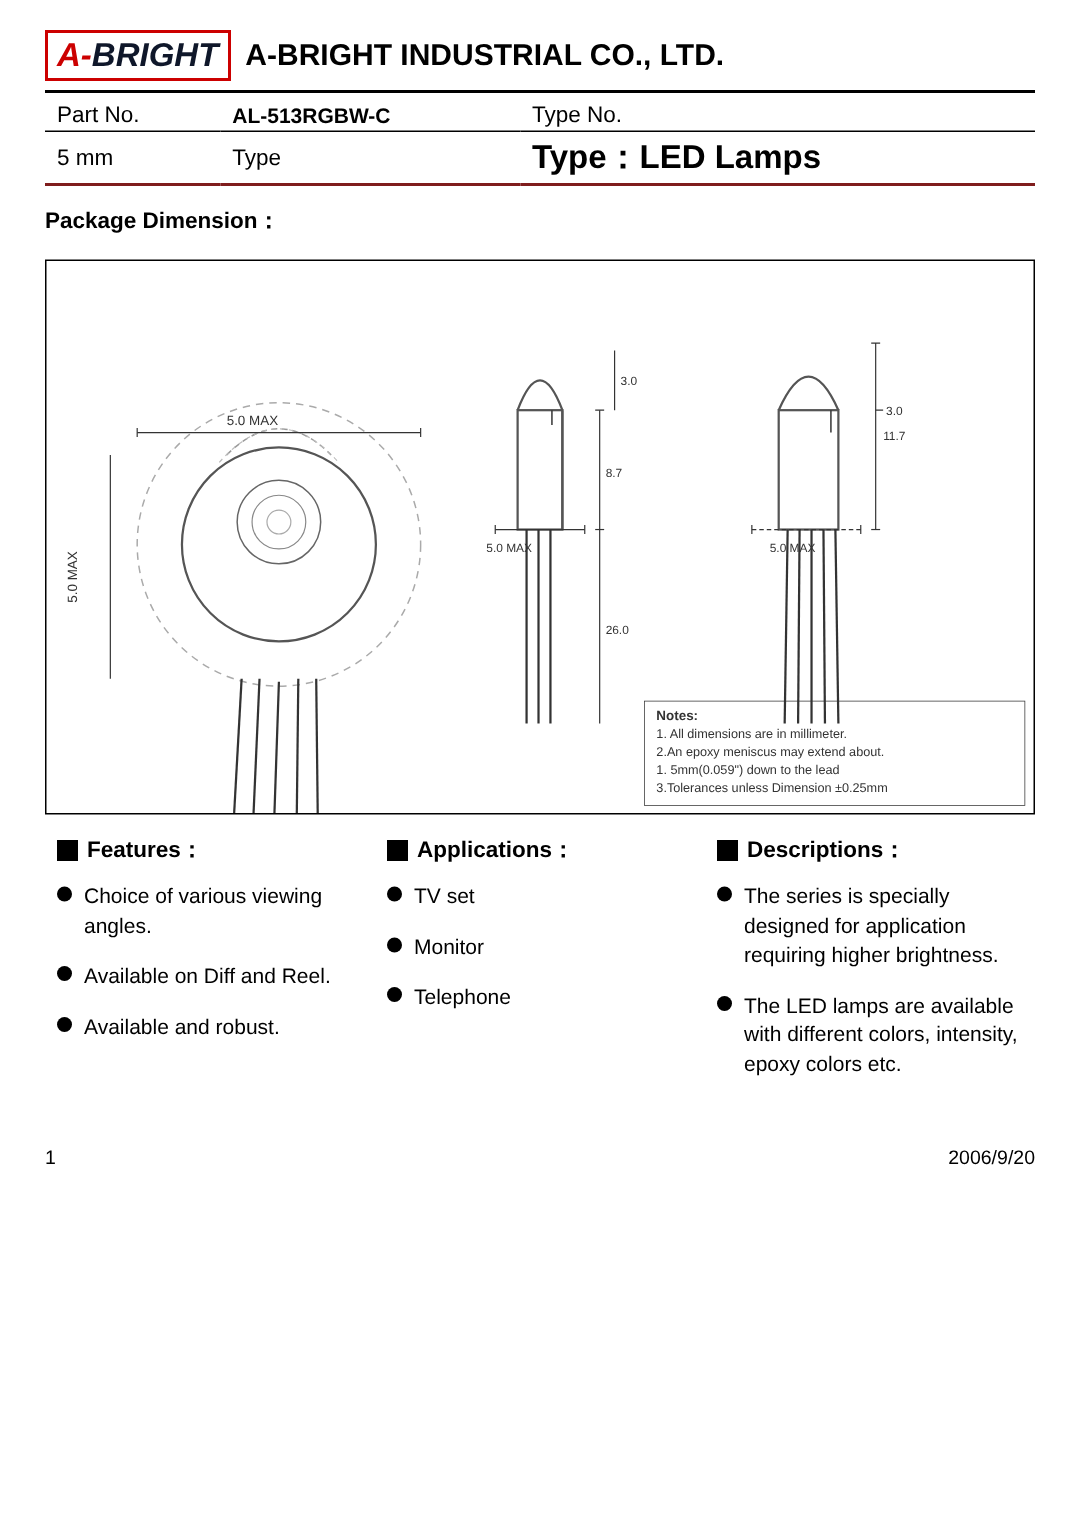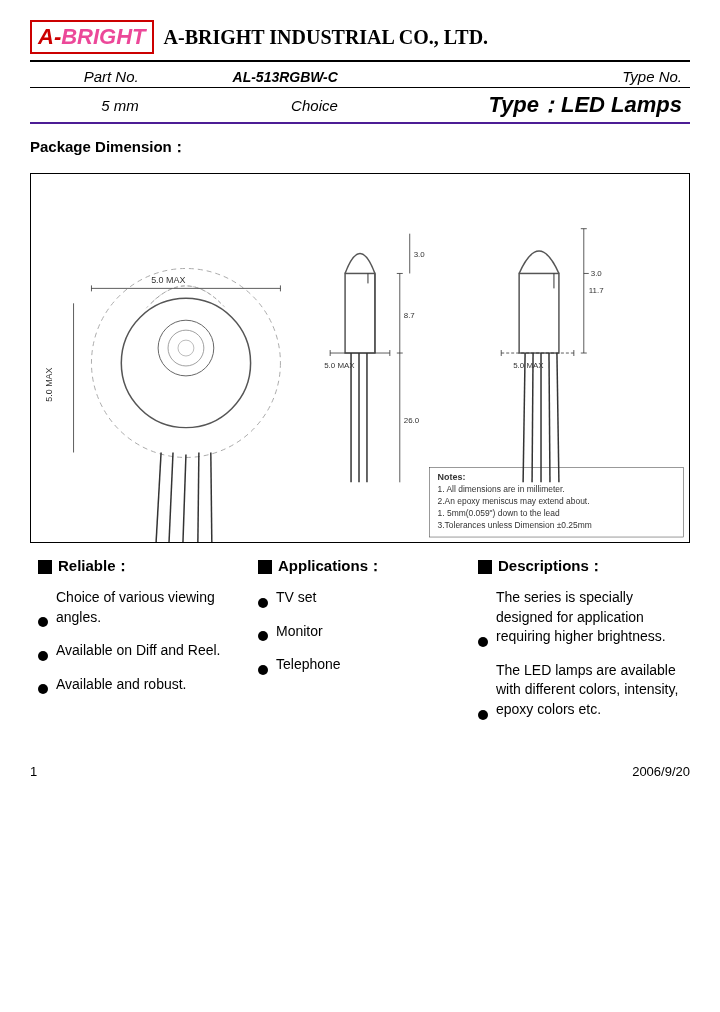--- a/index.html
+++ b/index.html
@@ -27,7 +27,7 @@
       align-items: center;
     }
     .logo-a { color: #cc0000; font-weight: 900; font-size: 22px; font-style: italic; }
-    .logo-bright { color: #ec4899; font-weight: 900; font-size: 22px; font-style: italic; }
+    .logo-bright { color: #0f172a; font-weight: 900; font-size: 22px; font-style: italic; }
     .company-name { font-size: 20px; font-weight: bold; color: #000; font-family: Liberation Serif, serif; }
     .header-line { border-bottom: 2px solid #000; margin-bottom: 4px; }
 

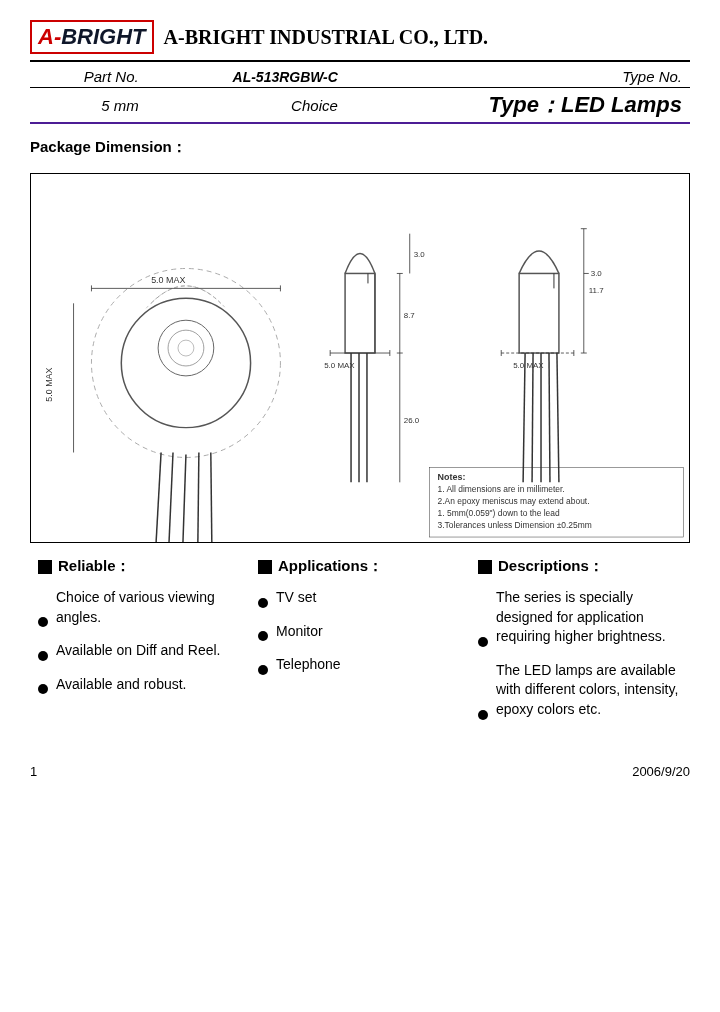--- a/index.html
+++ b/index.html
@@ -28,7 +28,7 @@
     }
     .logo-a { color: #cc0000; font-weight: 900; font-size: 22px; font-style: italic; }
     .logo-bright { color: #0f172a; font-weight: 900; font-size: 22px; font-style: italic; }
-    .company-name { font-size: 20px; font-weight: bold; color: #000; font-family: Liberation Serif, serif; }
+    .company-name { font-size: 20px; font-weight: bold; color: #000; }
     .header-line { border-bottom: 2px solid #000; margin-bottom: 4px; }
 
     

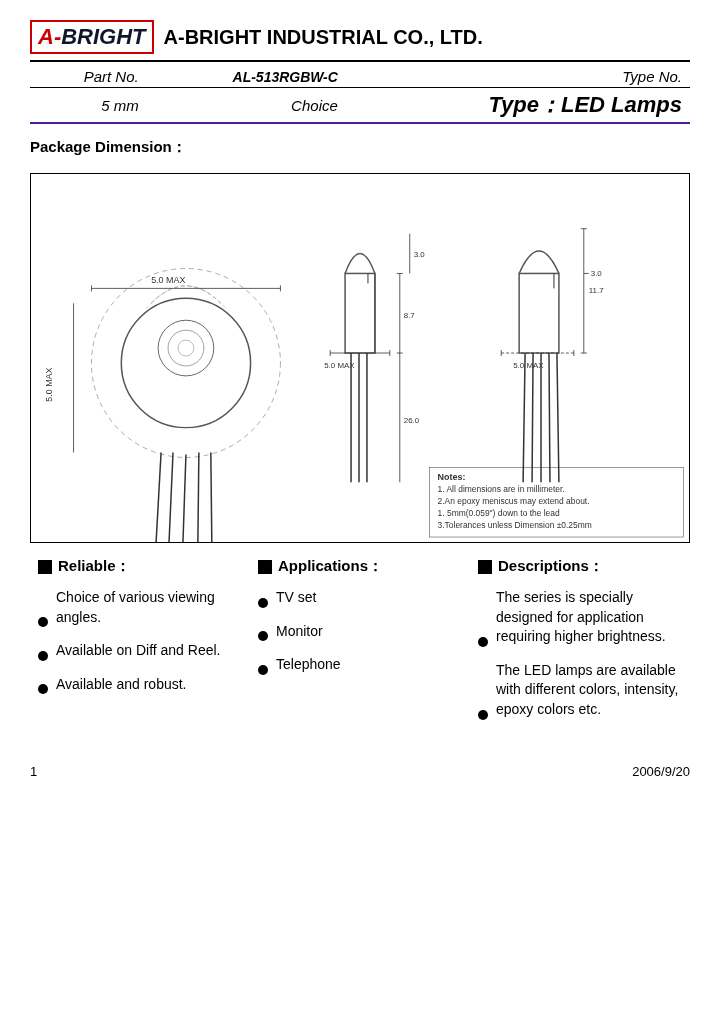--- a/index.html
+++ b/index.html
@@ -40,8 +40,7 @@
     .part-info td {
       padding: 2px 8px;
       font-size: 15px;
-      text-align: right;
-      font-style: italic;
+      text-align: left;
     }
     .part-info .label { font-weight: normal; font-size: 15px; }
     .part-info .value { font-weight: bold; font-size: 14px; }

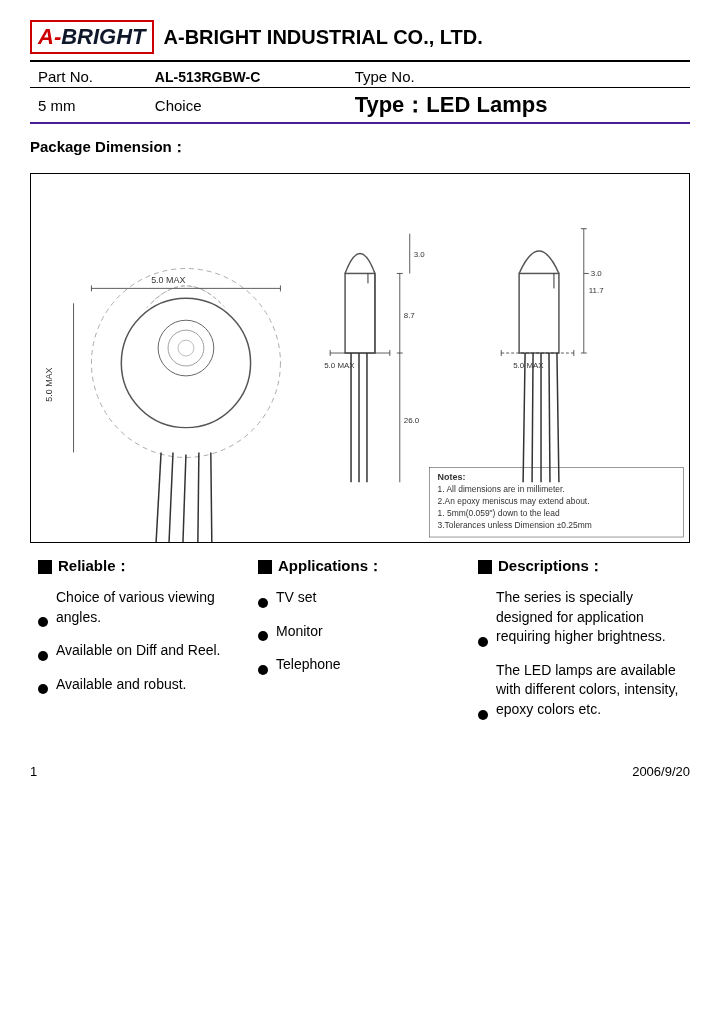--- a/index.html
+++ b/index.html
@@ -46,7 +46,7 @@
     .part-info .value { font-weight: bold; font-size: 14px; }
     .part-info .type-val { font-weight: bold; font-size: 22px; }
     .top-row td { border-bottom: 1px solid #000; }
-    .bottom-row td { border-bottom: 2px solid #4c1d95; }
+    .bottom-row td { border-bottom: 2px solid #7f1d1d; }
 
     
     .package-title {

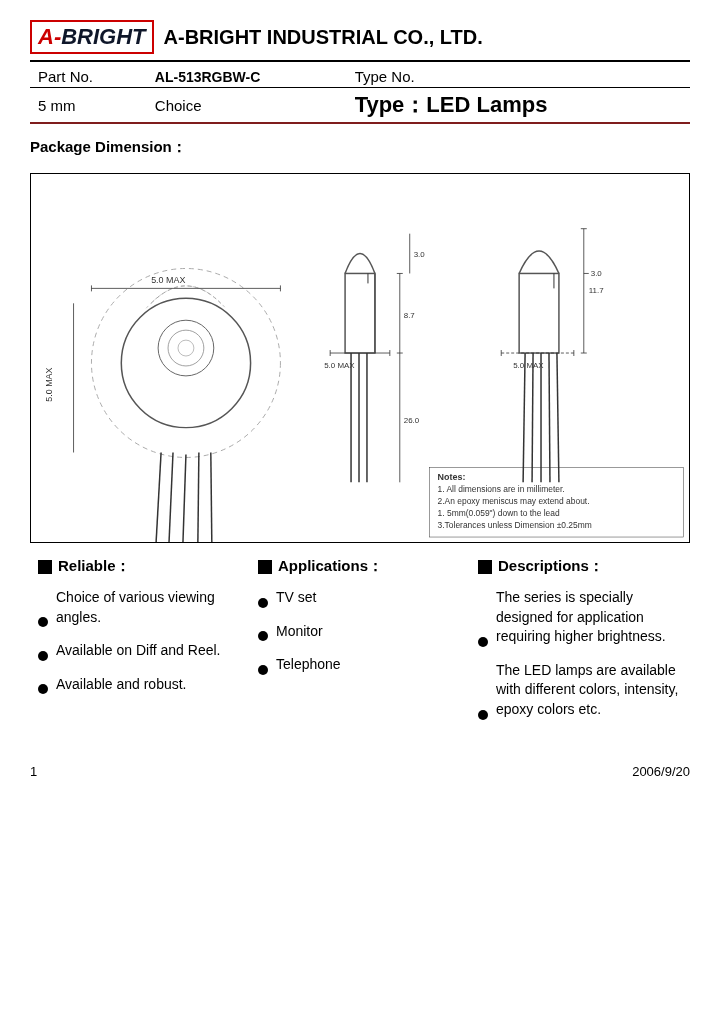--- a/index.html
+++ b/index.html
@@ -142,7 +142,7 @@
   </tr>
   <tr class="bottom-row">
     <td class="label">5 mm</td>
-    <td class="label">Choice</td>
+    <td class="label">Type</td>
     <td class="type-val">Type：LED Lamps</td>
   </tr>
 </tbody>

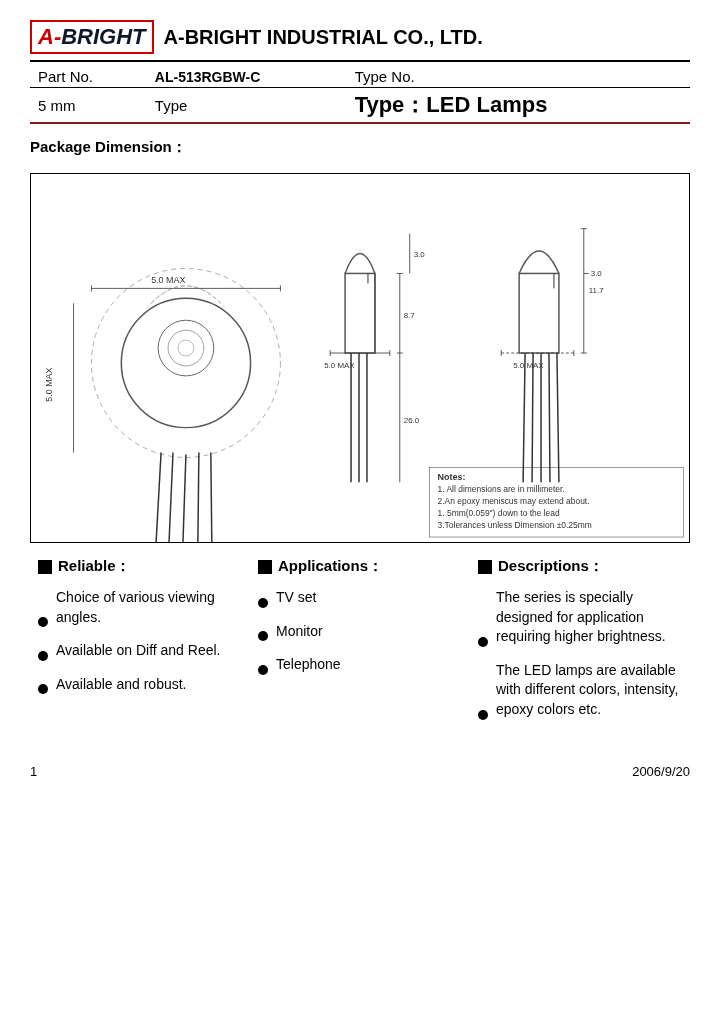--- a/index.html
+++ b/index.html
@@ -243,7 +243,7 @@
   <div class="col">
     <div class="col-header">
       <span class="square-bullet"></span>
-      <span>Reliable：</span>
+      <span>Features：</span>
     </div>
     <div class="col-item">
       <span class="round-bullet"></span>

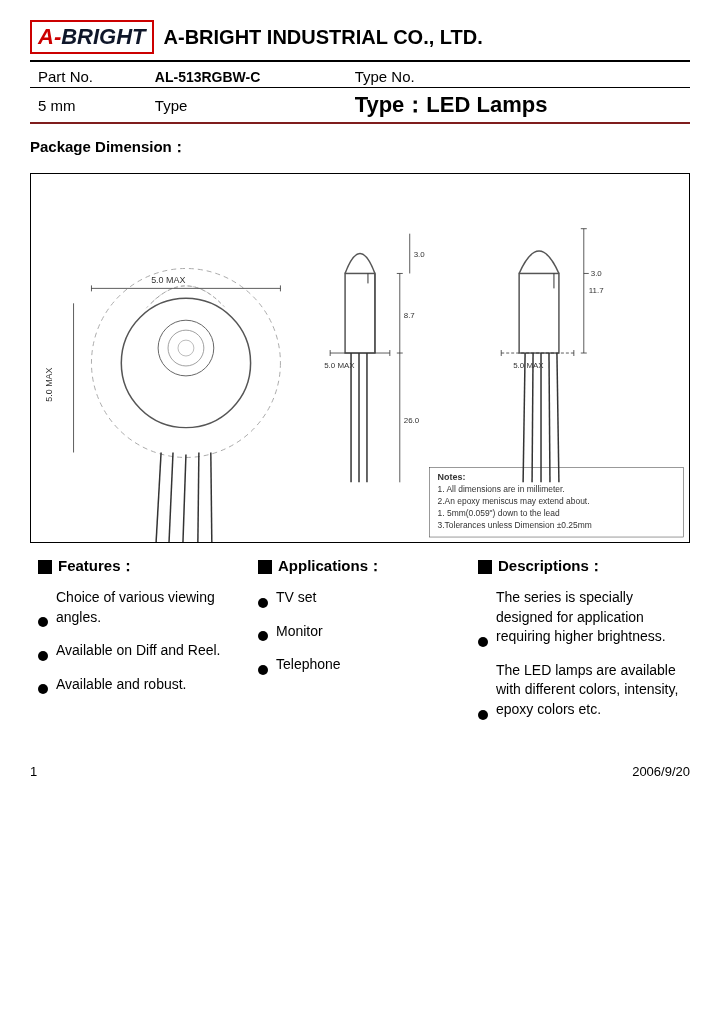--- a/index.html
+++ b/index.html
@@ -96,7 +96,7 @@
     }
     .col-item {
       display: flex;
-      align-items: flex-end;
+      align-items: flex-start;
       margin-bottom: 14px;
       gap: 8px;
       font-size: 14px;

